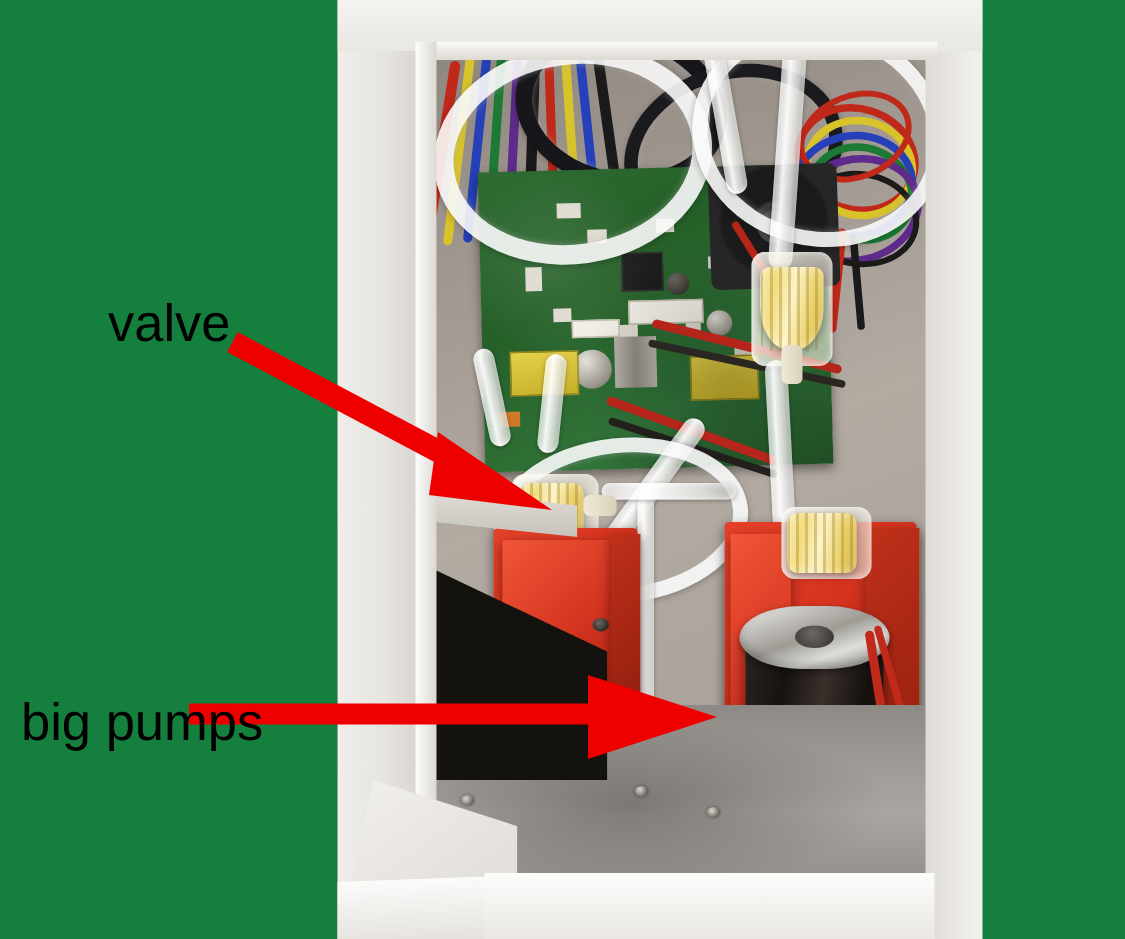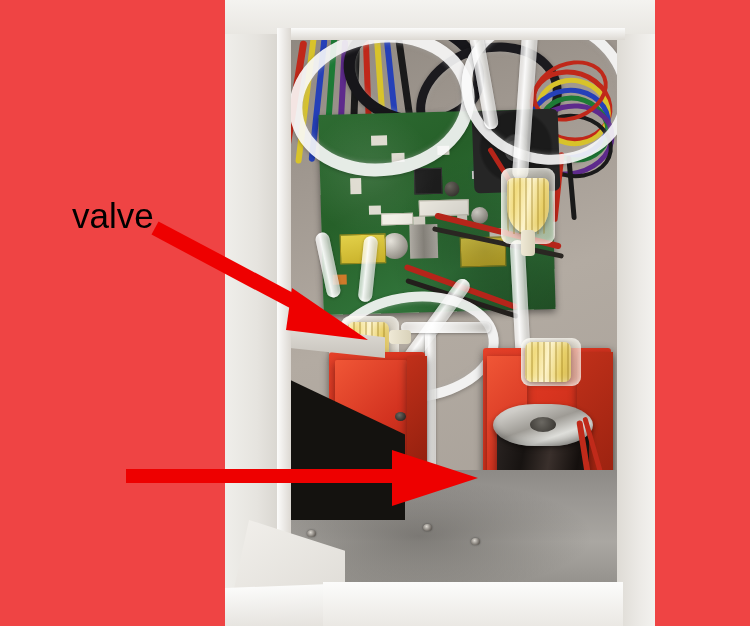--- a/index.html
+++ b/index.html
@@ -6,7 +6,7 @@
   body{width:750px;height:626px;overflow:hidden;
        font-family:"Liberation Sans",sans-serif;}
 
-  #stage{position:relative;width:750px;height:626px;background:#ef4444;overflow:hidden;}
+  #stage{position:relative;width:750px;height:626px;background:#15803d;overflow:hidden;}
 
   
   #photo{position:absolute;left:225px;top:0px;width:430px;height:626px;overflow:hidden;

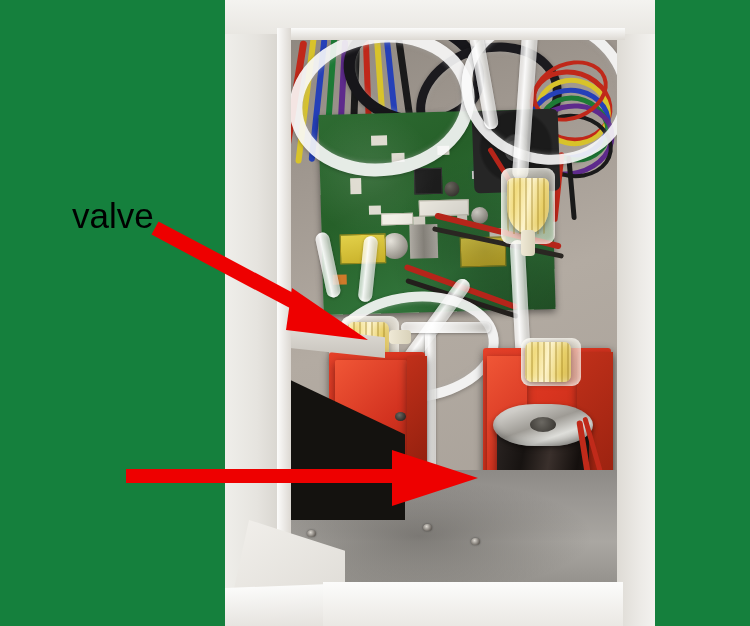--- a/index.html
+++ b/index.html
@@ -307,6 +307,7 @@
   </svg>
 
   <div class="label" id="valve-label">valve</div>
+  <div class="label" id="pumps-label">big pumps</div>
 
 </div>
 

